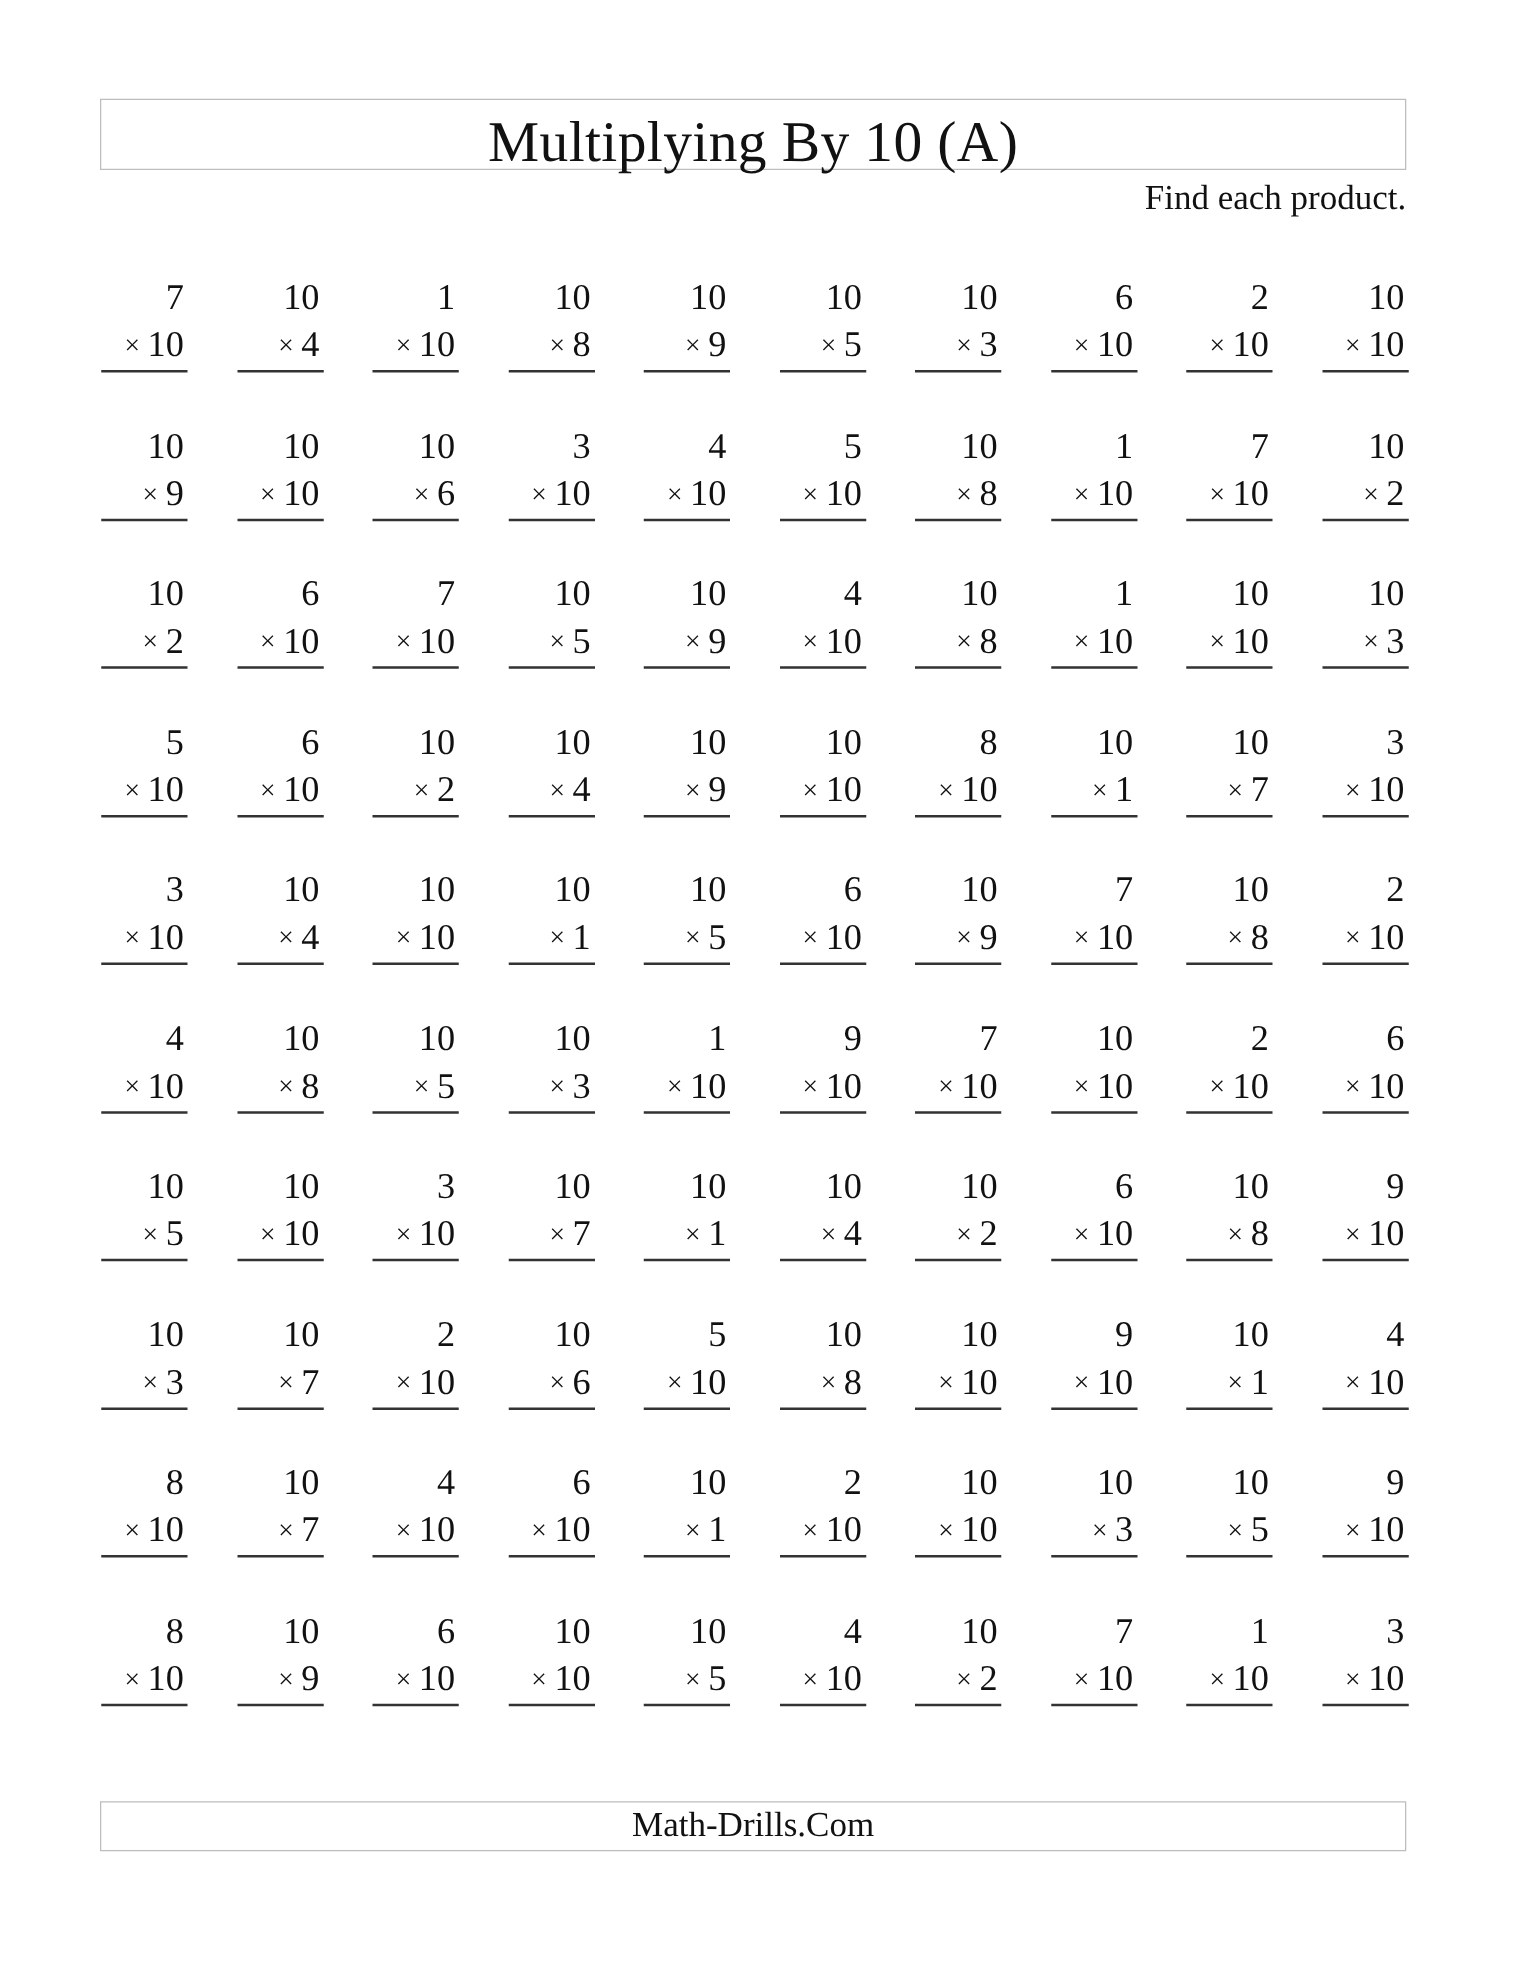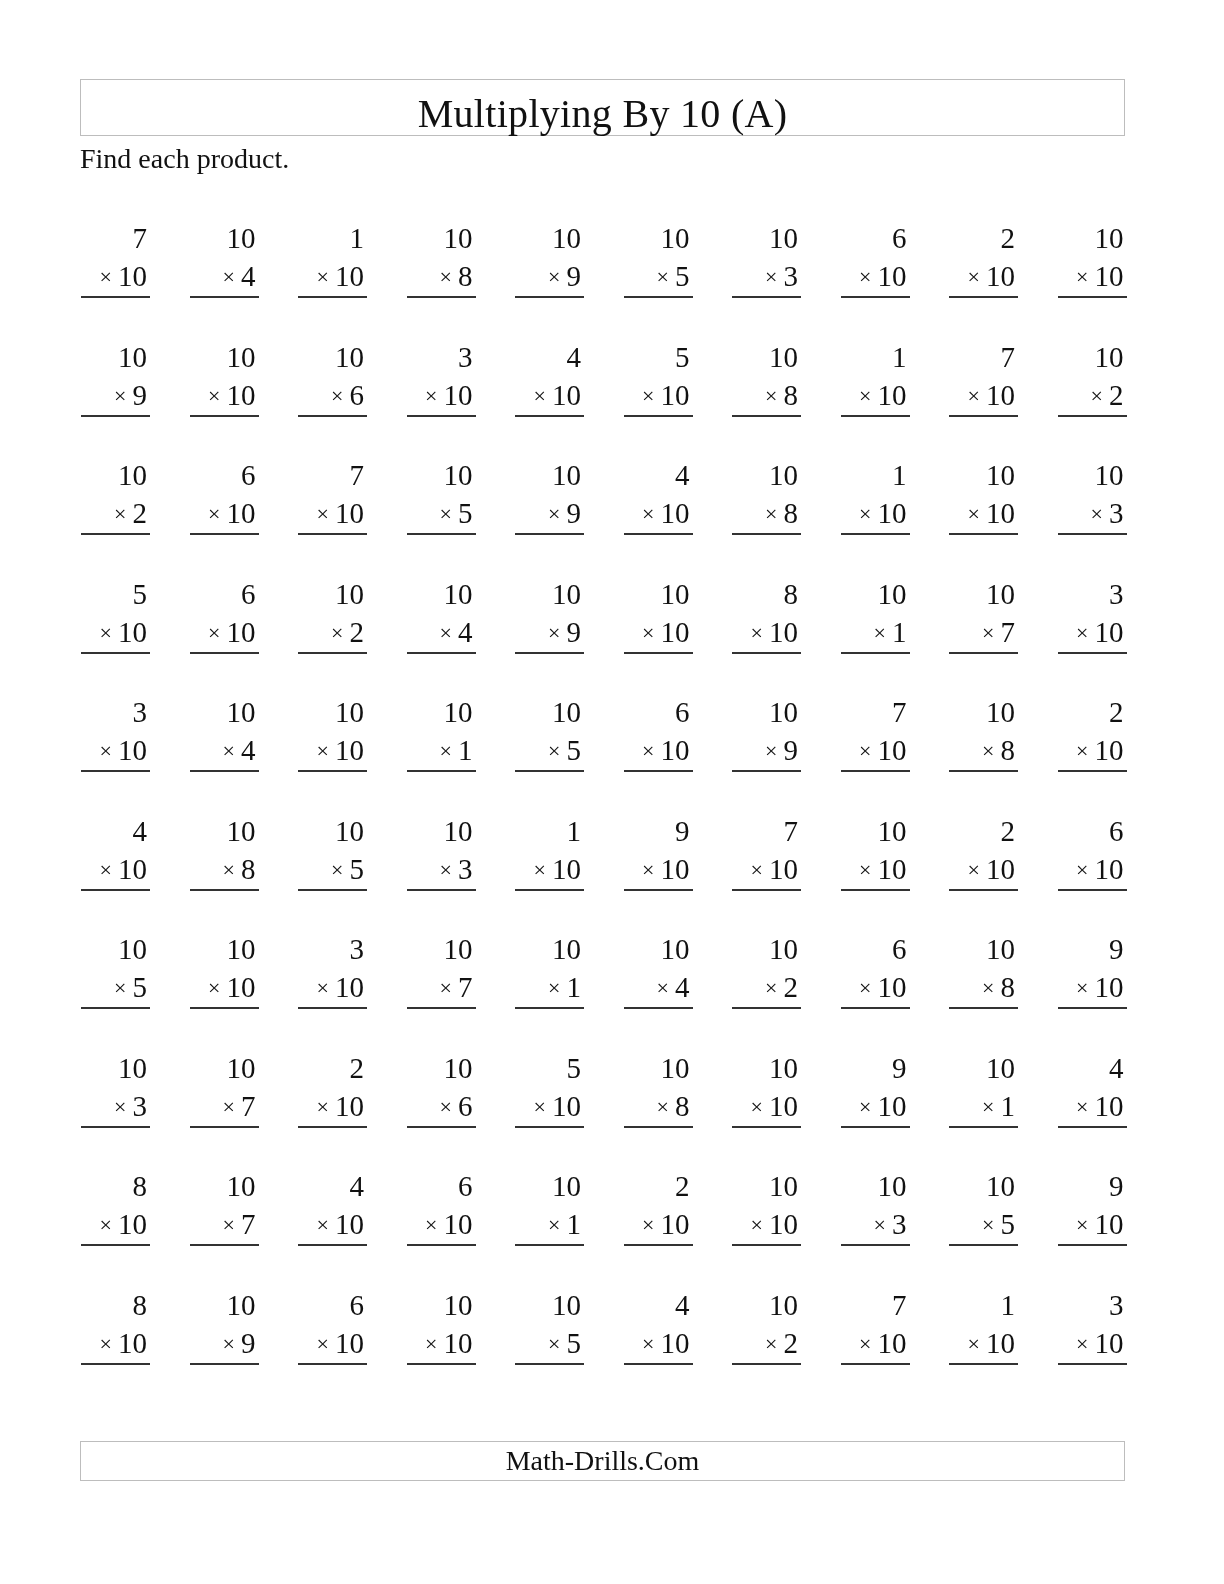--- a/index.html
+++ b/index.html
@@ -29,7 +29,7 @@
     }
     .title {
       font-family: "Liberation Serif", "DejaVu Serif", serif;
-      font-size: 40px;
+      font-size: 46px;
       line-height: 1;
       letter-spacing: 0.3px;
       margin-top: 12px;

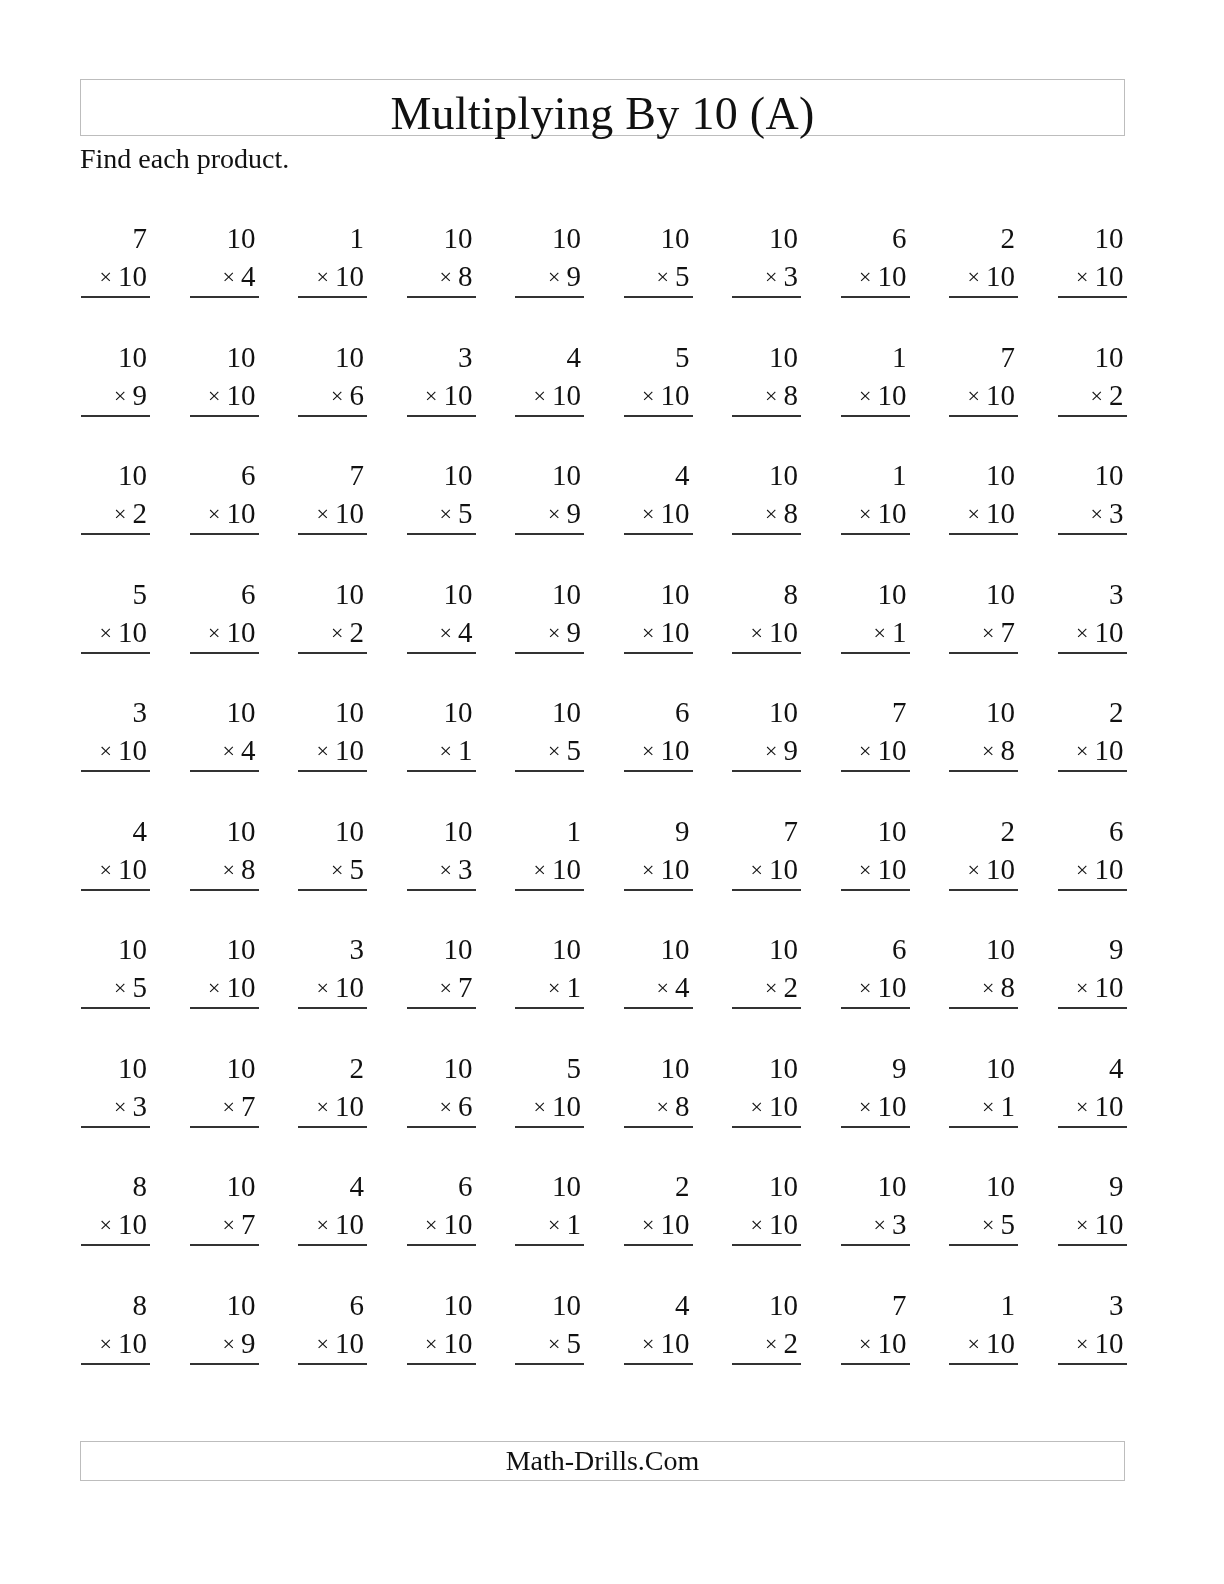--- a/index.html
+++ b/index.html
@@ -39,7 +39,7 @@
       left: 80px;
       top: 142px;
       width: 1045px;
-      text-align: left;
+      text-align: right;
       font-family: "Liberation Serif", "DejaVu Serif", serif;
       font-size: 28px;
       line-height: 34px;

